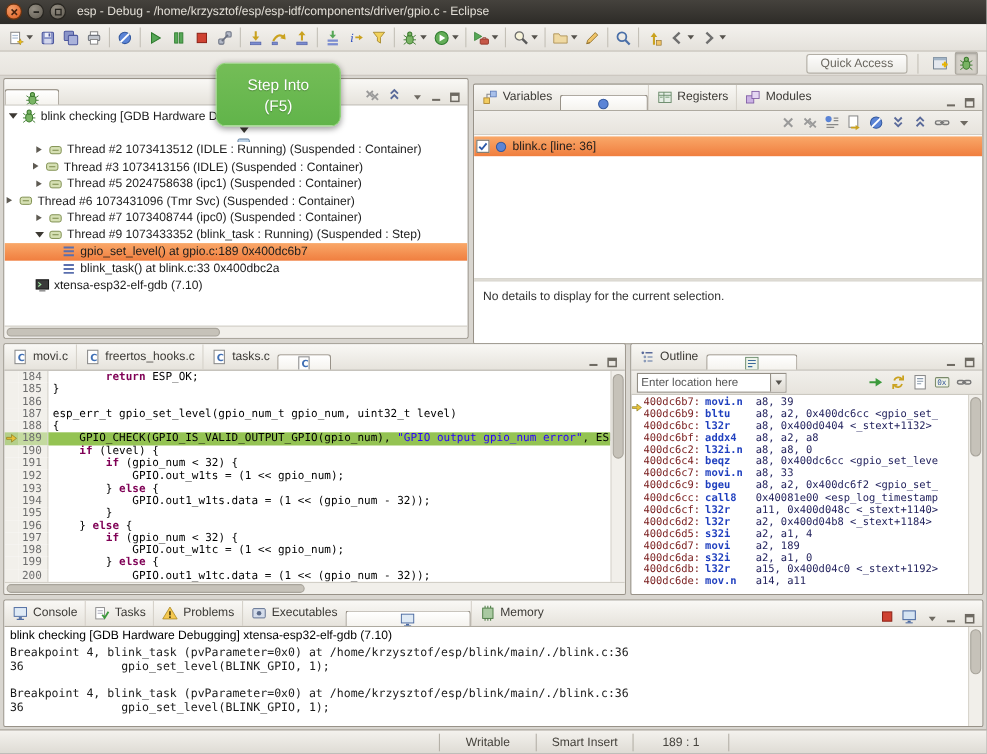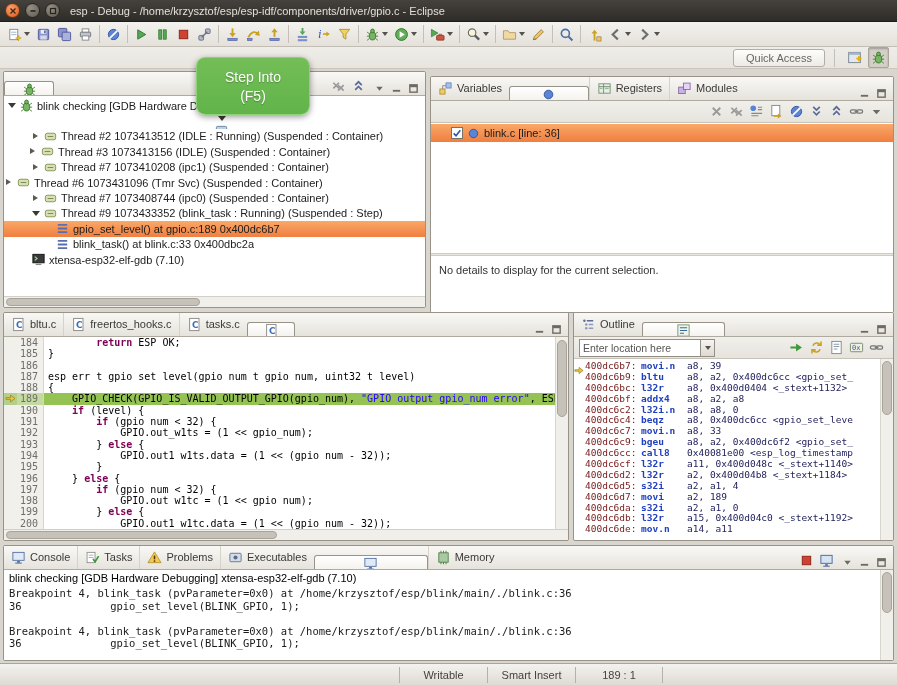--- a/index.html
+++ b/index.html
@@ -76,7 +76,7 @@
 
   
   .bp-list{height:130px;flex:none;background:#fff;padding-top:1px;}
-  .bp-row{display:flex;align-items:center;gap:5px;height:18px;padding:0 20px;font-size:11px;color:#1c1c1c;}
+  .bp-row{display:flex;align-items:center;gap:5px;height:18px;padding:0 2px;font-size:11px;color:#1c1c1c;}
   .bp-row.selected{background:linear-gradient(var(--c-sel2),var(--c-sel));}
   .cb{width:12px;height:12px;background:#fff;border:1px solid #767268;display:inline-flex;align-items:center;justify-content:center;flex:none;}
   .sash{height:3px;background:#e9e6e0;border-top:1px solid #cfccc4;border-bottom:1px solid #cfccc4;flex:none;}

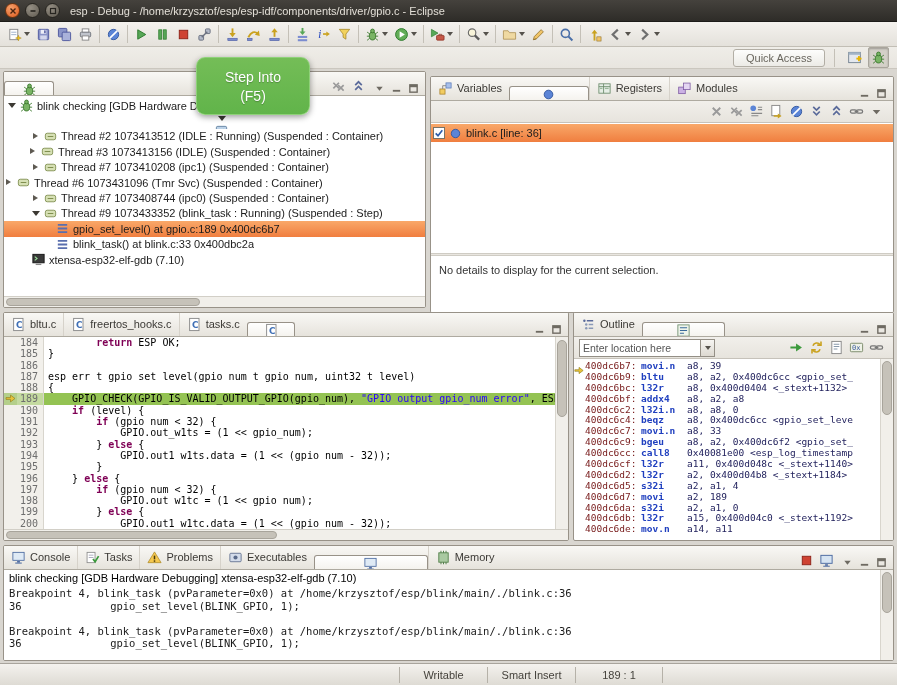--- a/index.html
+++ b/index.html
@@ -517,7 +517,7 @@
               <path d="M5 8 H11" stroke="#7a8a4a" stroke-width="1"></path>
             </svg>
           </span>
-          <span class="tlabel2">Thread #7 1073410208 (ipc1) (Suspended : Container)</span>
+          <span class="tlabel2">Thread #5 2024758638 (ipc1) (Suspended : Container)</span>
         </div>
         <div class="trow" style="">
           <span class="exp closed"></span>

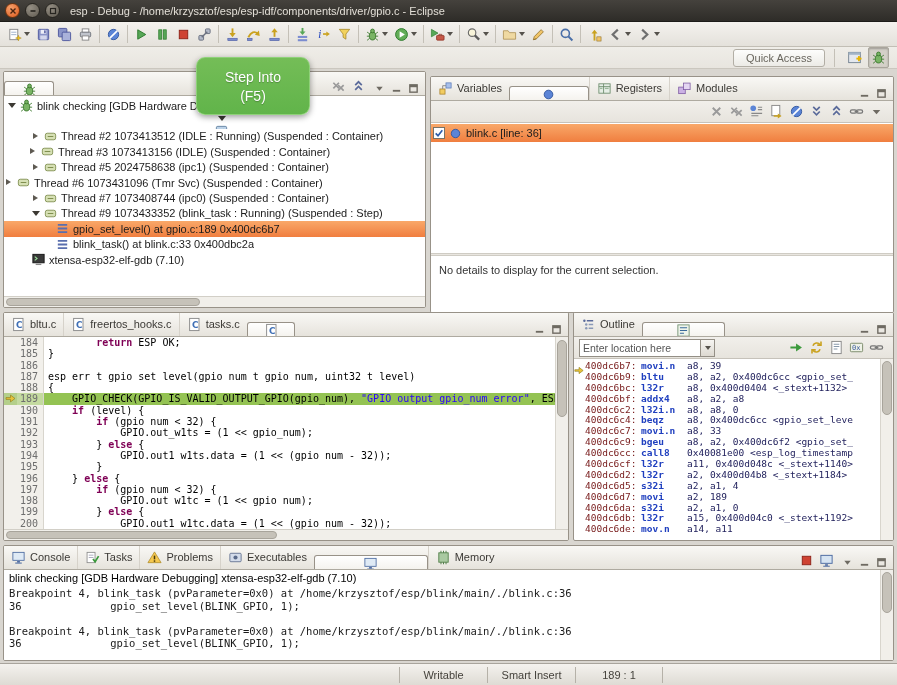--- a/index.html
+++ b/index.html
@@ -753,7 +753,7 @@
                 <text x="5.4" y="11.6" font-size="9.5" font-weight="bold" fill="#3f6fb5" font-family="DejaVu Sans,sans-serif">C</text>
               </svg>
             </span>
-            <span class="tlabel">bltu.c</span>
+            <span class="tlabel">movi.c</span>
           </div>
           <div class="tab">
             <span class="i14">

